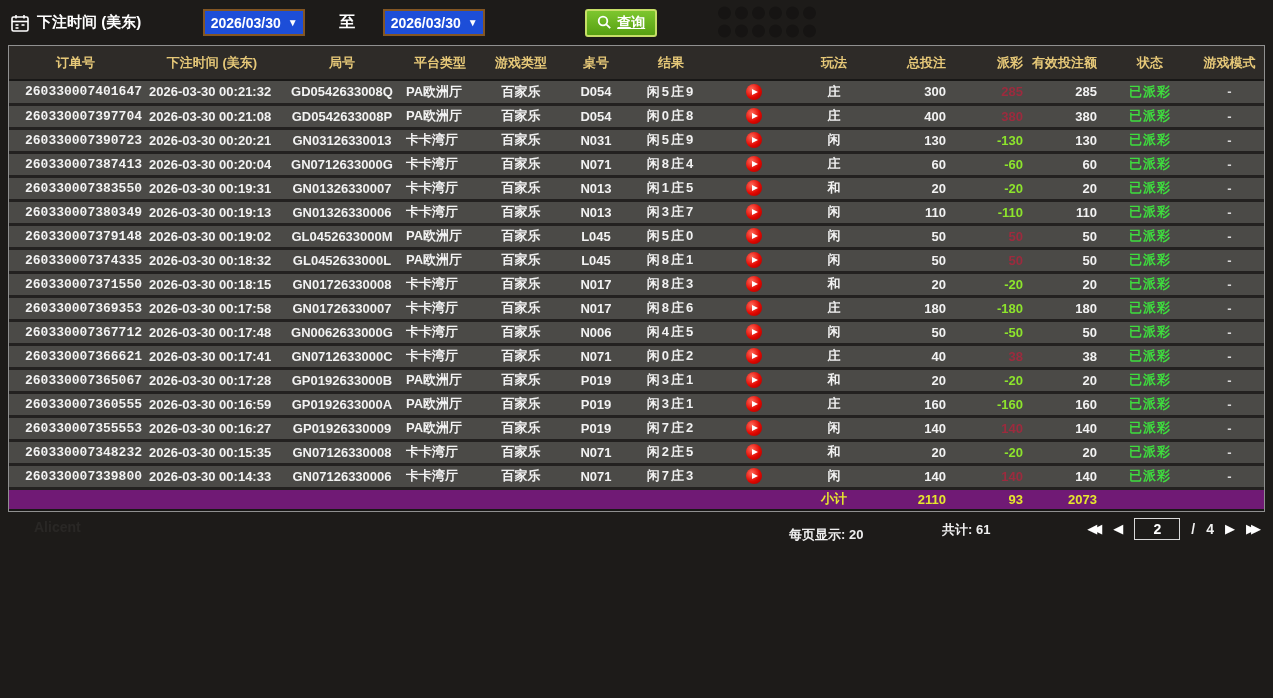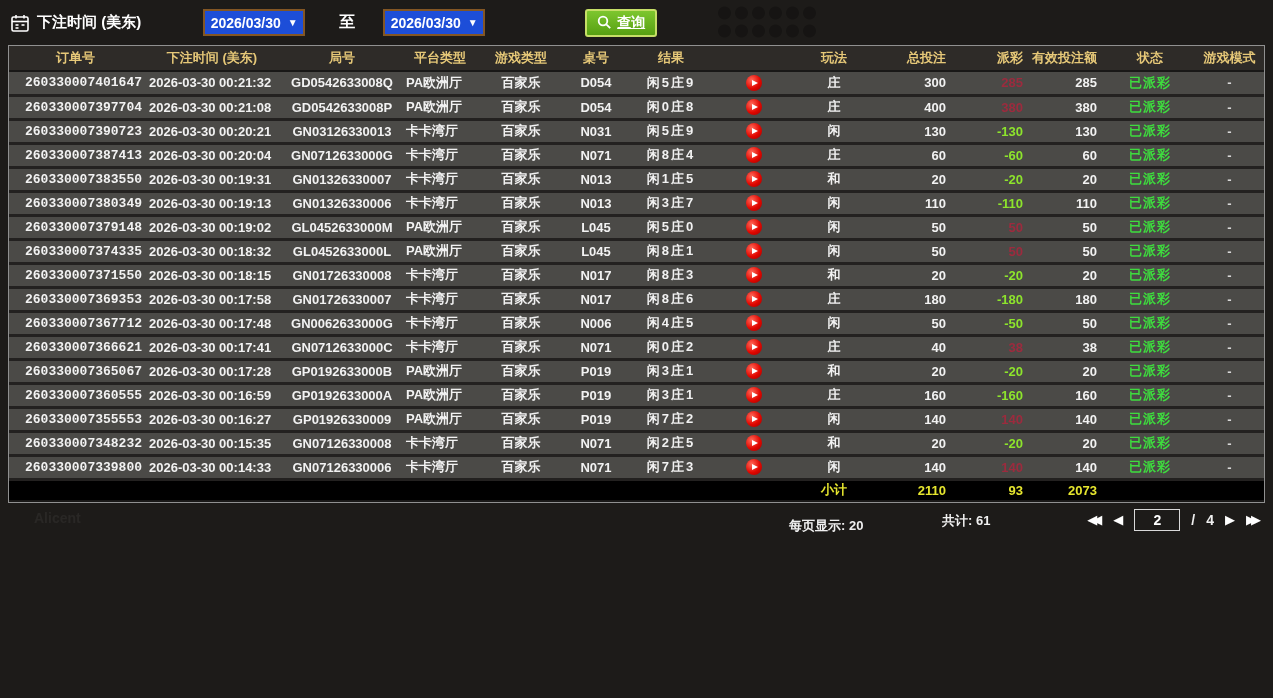--- a/index.html
+++ b/index.html
@@ -43,7 +43,7 @@
   table { width:100%; border-collapse:collapse; table-layout:fixed; }
   th, td { overflow:hidden; white-space:nowrap; }
   thead th {
-    height:25px; background:#2e2b28; color:#e6c878;
+    height:34px; background:#2e2b28; color:#e6c878;
     font-size:13px; font-weight:bold; text-align:center;
     border-bottom:2px solid #191817;
   }

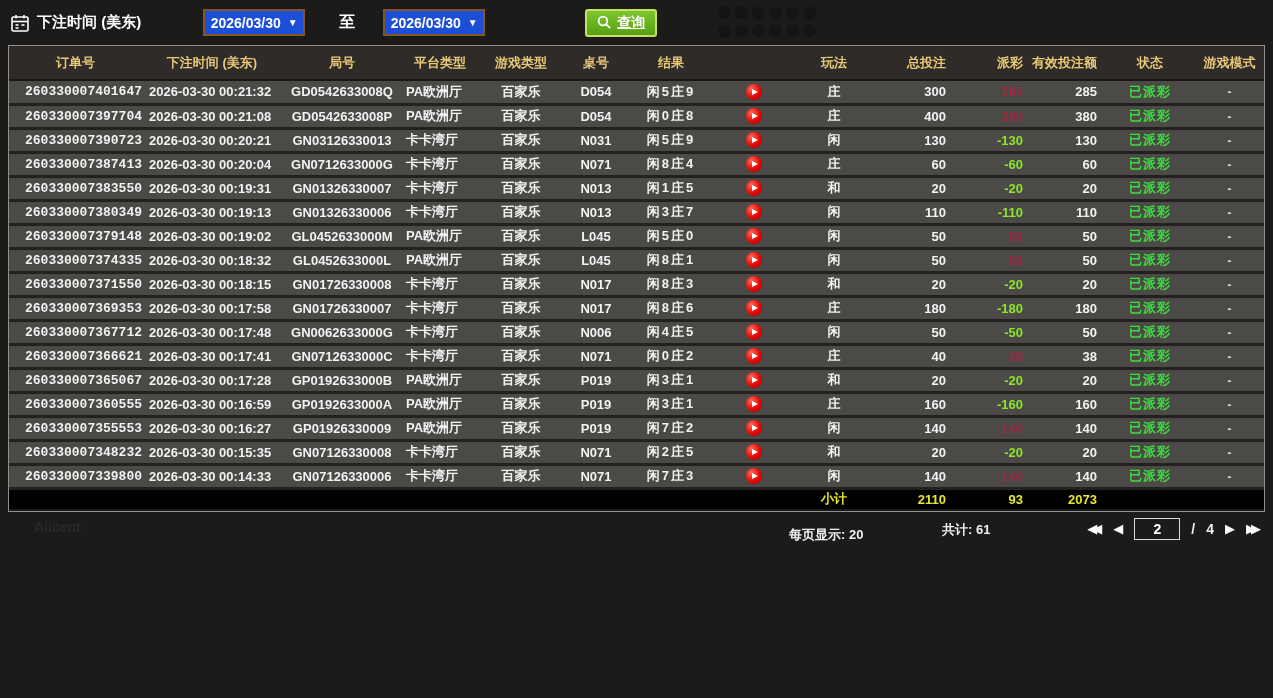--- a/index.html
+++ b/index.html
@@ -53,7 +53,7 @@
     border-bottom:3px solid #232120;
   }
   tfoot td {
-    height:22px; background:#000000; color:#e6e62e;
+    height:22px; background:#701a75; color:#e6e62e;
     font-size:13px; font-weight:bold; text-align:center;
     border-bottom:2px solid #191817;
   }

